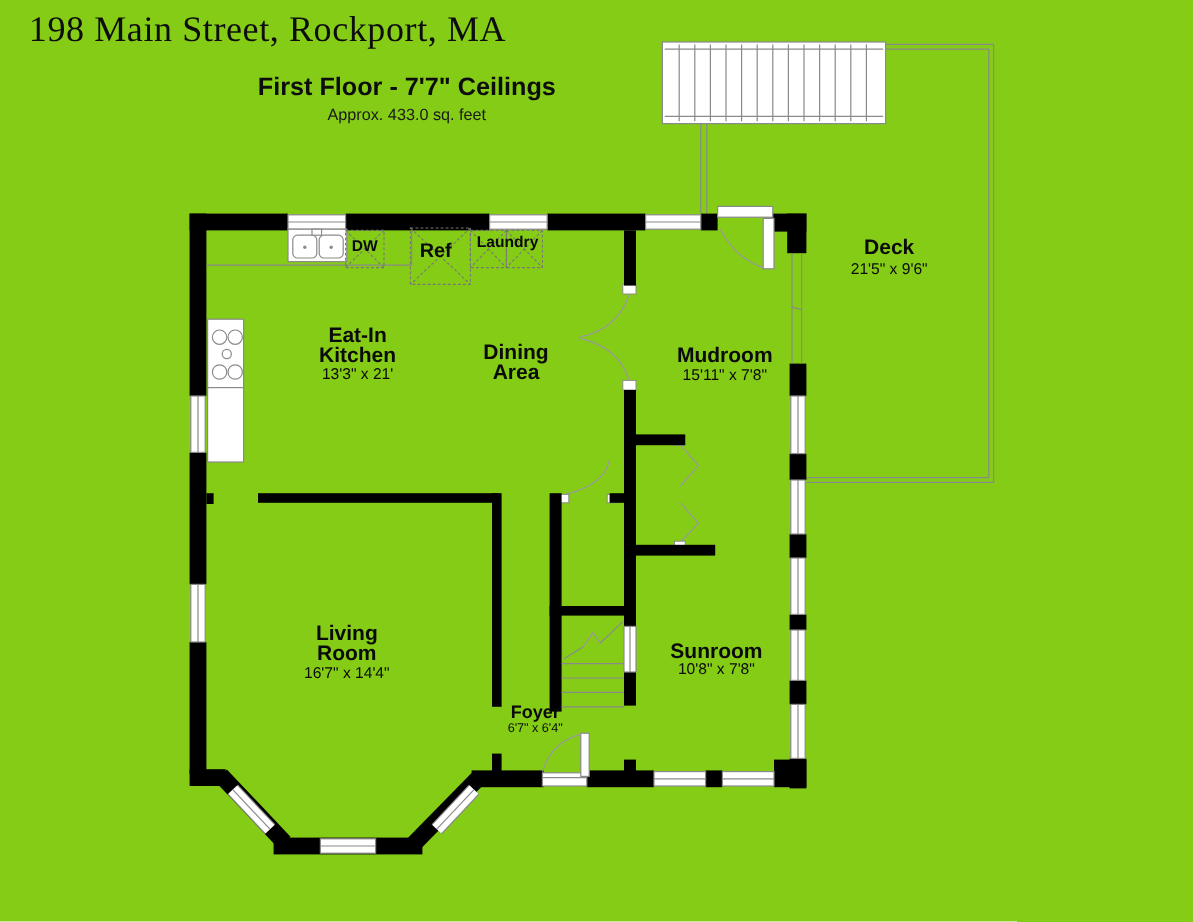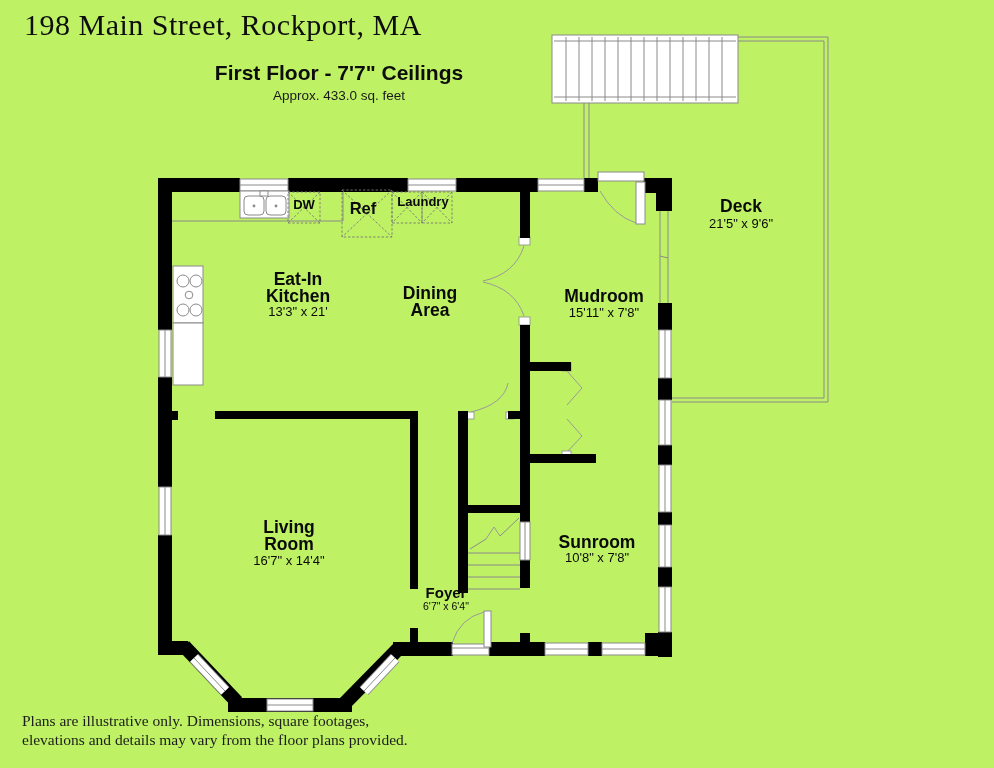--- a/index.html
+++ b/index.html
@@ -3,7 +3,7 @@
 <meta charset="utf-8">
 <style>
   html,body{margin:0;padding:0;background:#ffffff;}
-  #stage{position:relative;width:994px;height:768px;background:#bef264;overflow:hidden;
+  #stage{position:relative;width:994px;height:768px;background:#84cc16;overflow:hidden;
          font-family:"Liberation Sans",sans-serif;}
   #plan-svg{position:absolute;left:0;top:0;}
   .hdr-address{position:absolute;left:24px;top:8px;font-family:"Liberation Serif","DejaVu Serif",serif;

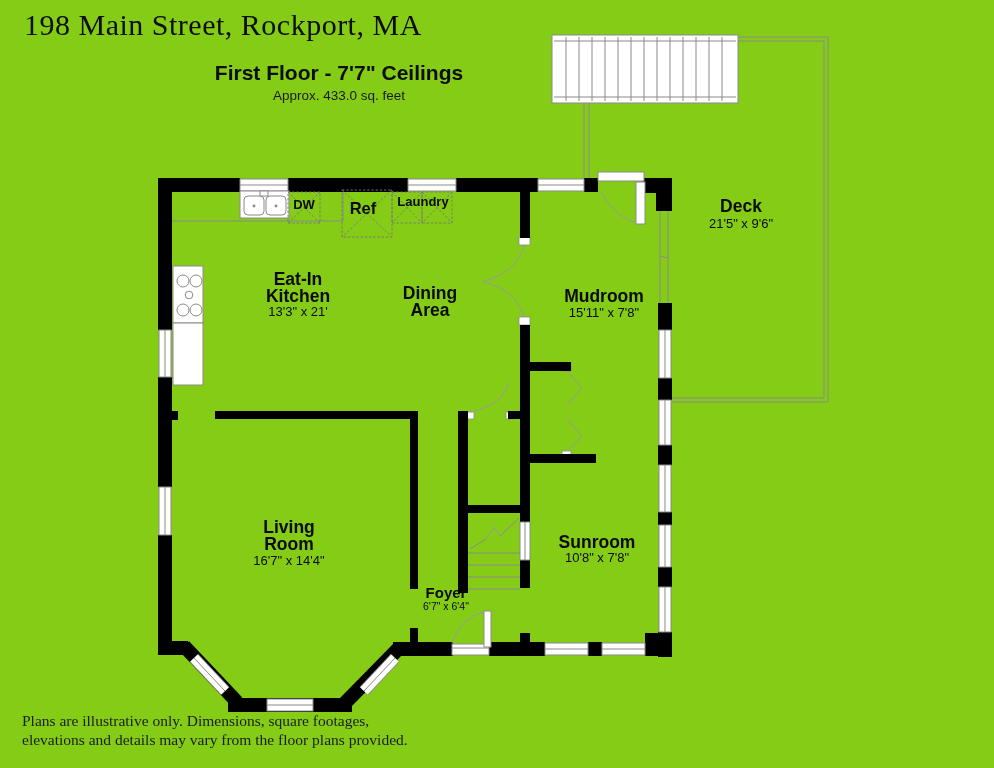--- a/index.html
+++ b/index.html
@@ -318,10 +318,6 @@
     </g>
   </svg>
 
-  <div class="ftr">
-    <div>Plans are illustrative only. Dimensions, square footages,</div>
-    <div>elevations and details may vary from the floor plans provided.</div>
-  </div>
 </div>
 
 </body></html>

